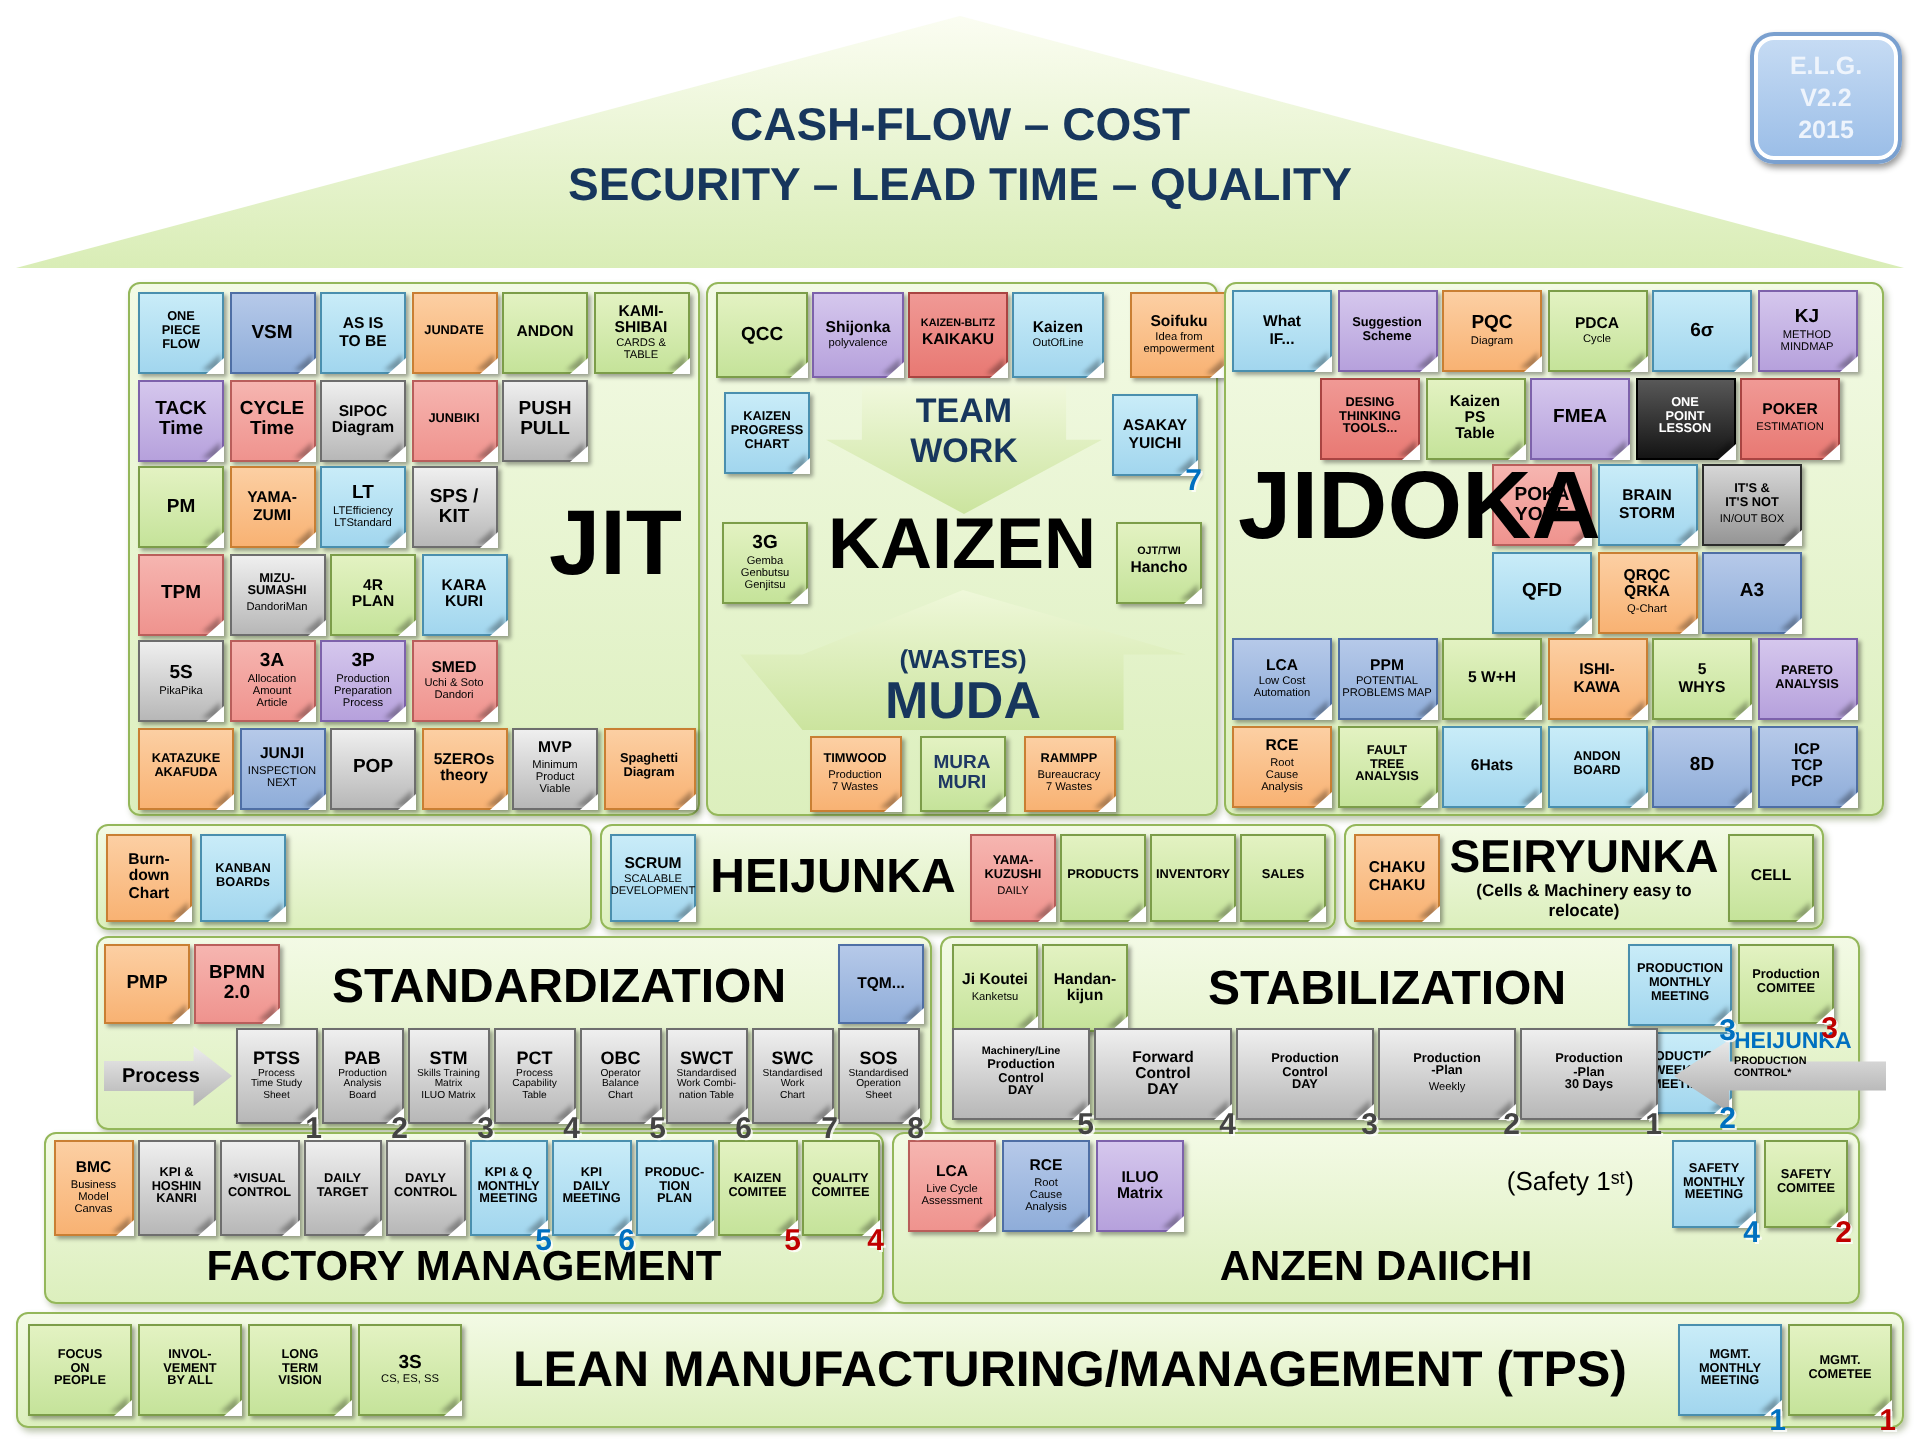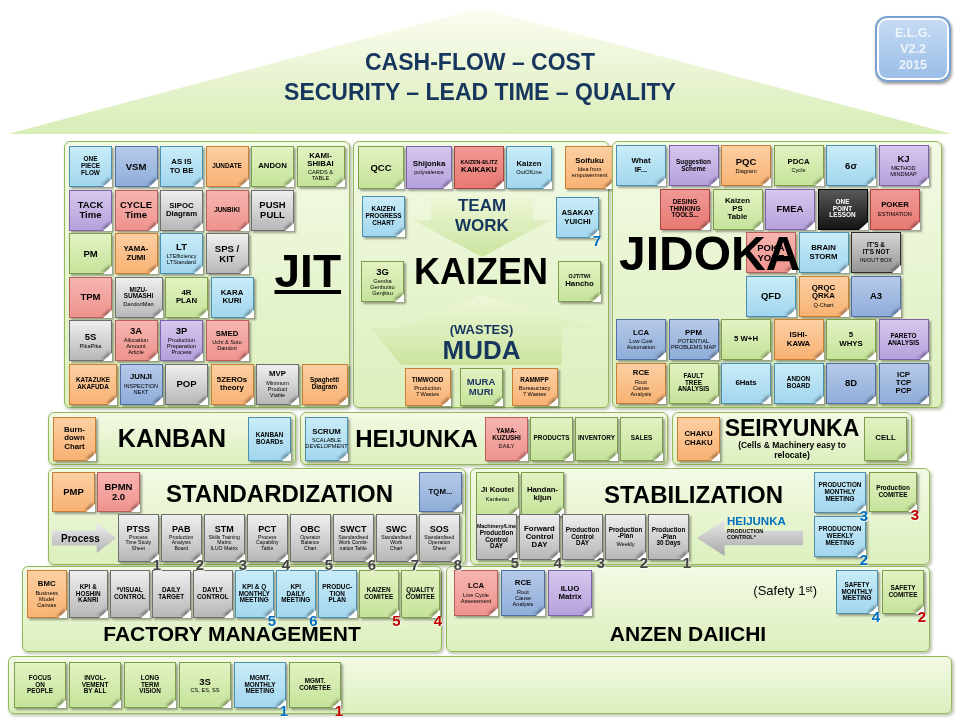--- a/index.html
+++ b/index.html
@@ -294,7 +294,7 @@
 Diagram</span>
         </div>
       </div>
-    <div class="pillar-title" id="jit-title" style="white-space: pre-line; text-decoration: underline;">JIT</div>
+    <div class="pillar-title" id="jit-title" style="white-space: pre-line;">JIT</div>
   </div>
 
   <div class="panel" id="kaizen">

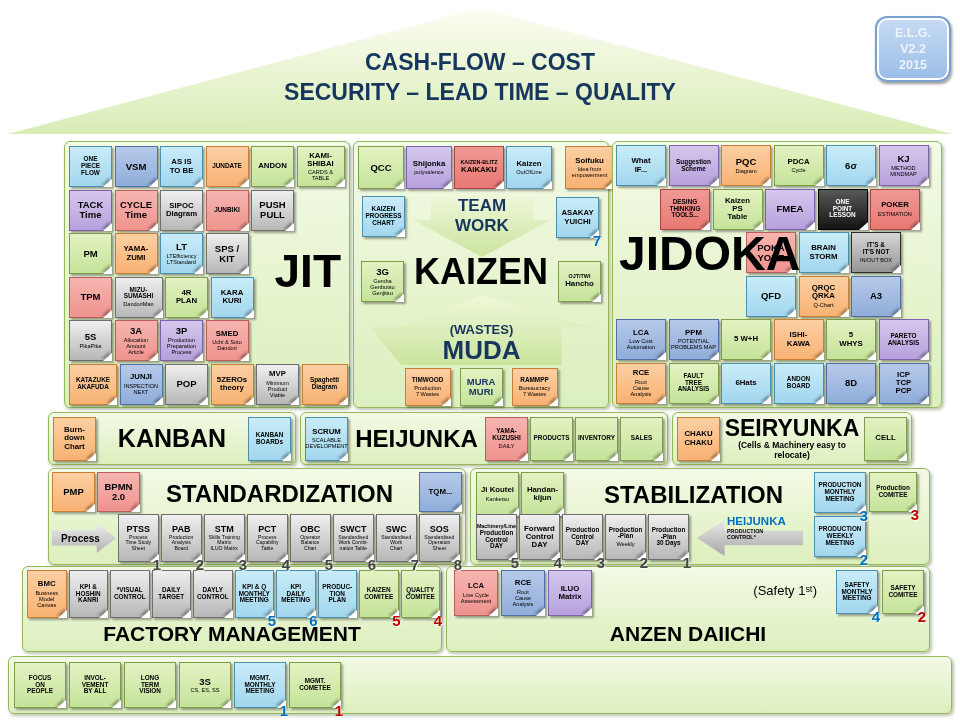--- a/index.html
+++ b/index.html
@@ -518,7 +518,6 @@
 Chart</span>
         </div>
       </div>
-    <div class="title" style="white-space: pre-line;">KANBAN</div>
     <div class="nrow">
         <div class="note c-lightblue xs">
           <span class="t">KANBAN

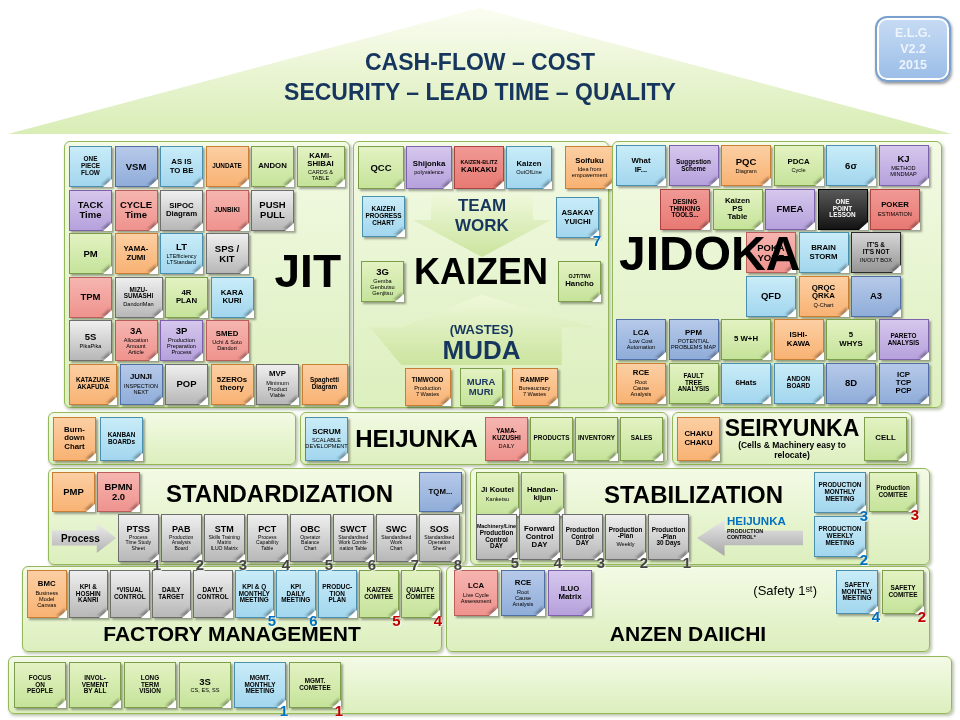--- a/index.html
+++ b/index.html
@@ -117,7 +117,7 @@
   .stab-title{position:absolute;left:95px;top:12px;width:255px;text-align:center;font-weight:800;font-size:24px}
   .stab-meet{position:absolute;right:5px;top:3px;width:110px;display:flex;flex-wrap:wrap;gap:3px}
   .stab-tools{position:absolute;left:5px;bottom:4px;display:flex;gap:2px;align-items:center}
-  .stab-tools .note{width:41px;height:46px}
+  .stab-tools .note{width:69px;height:46px}
   .heij-arrow{position:relative;flex:none;width:106px;height:46px;margin-left:6px}
   .heij-arrow .shape{position:absolute;left:0;top:6px;right:0;bottom:4px;
     background:linear-gradient(180deg,#e9e9e9,#a6a6a6);

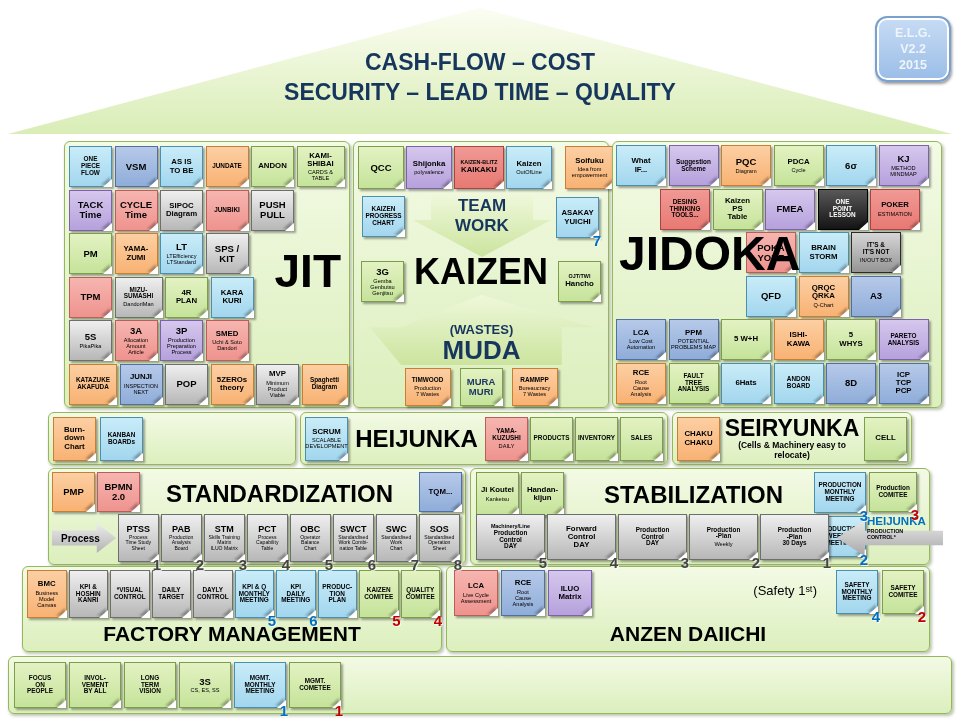--- a/index.html
+++ b/index.html
@@ -839,6 +839,7 @@
           <span class="s">CS, ES, SS</span>
         </div>
       </div>
+    <div class="bt-title" style="white-space: pre-line;">LEAN MANUFACTURING/MANAGEMENT  (TPS)</div>
     <div class="nrow" style="gap:3px">
         <div class="note c-lightblue xs">
           <span class="t">MGMT.

